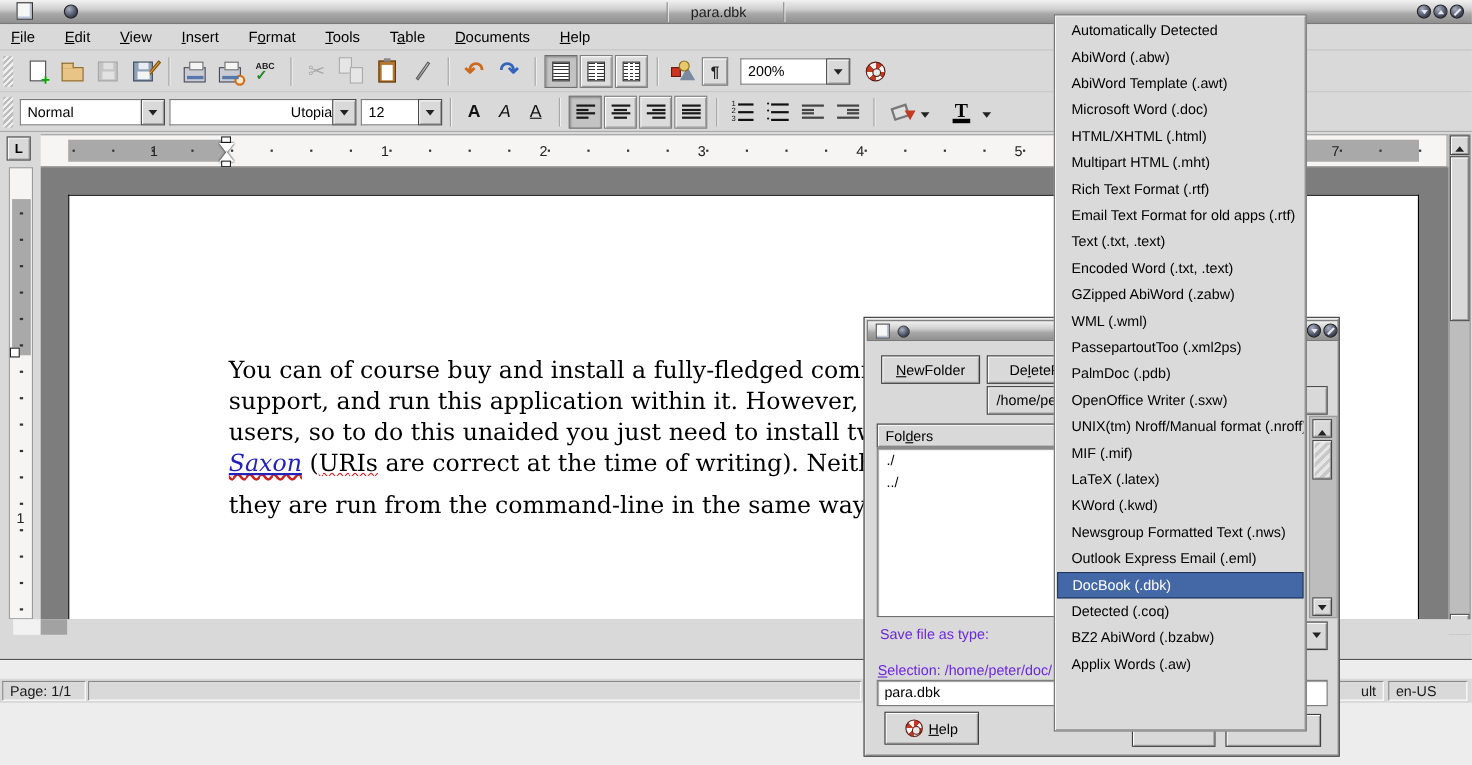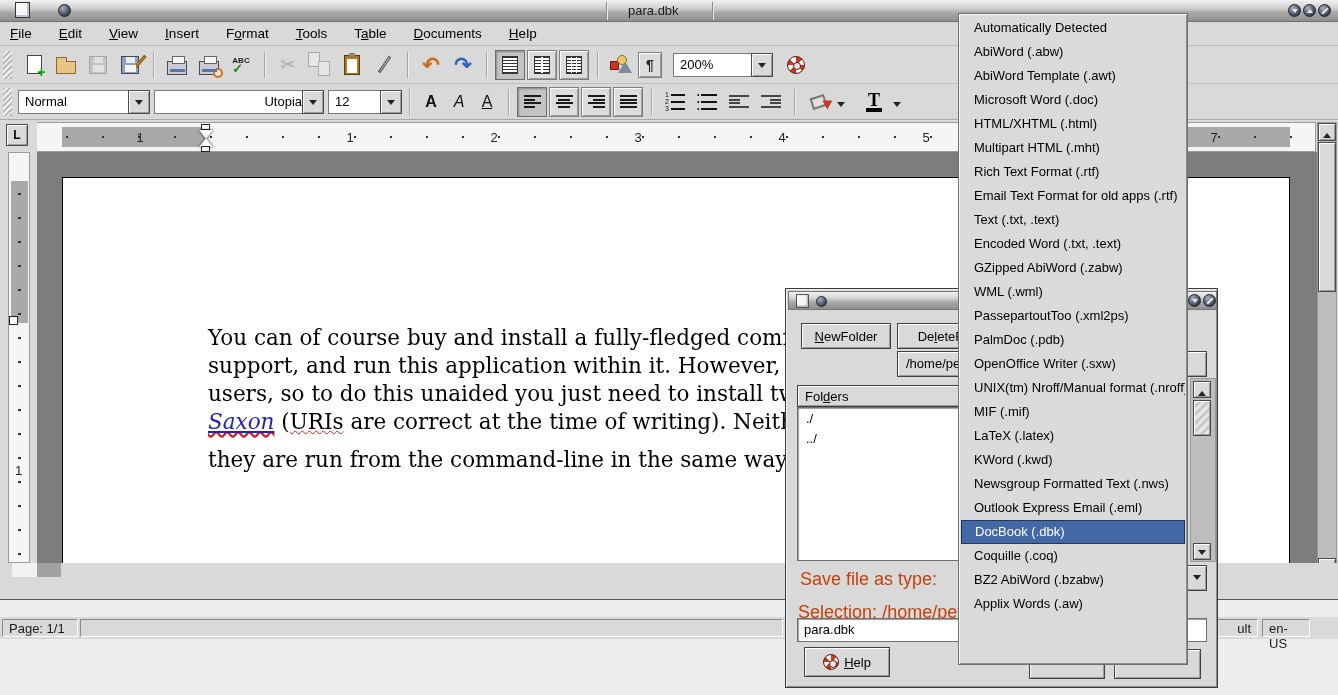--- a/index.html
+++ b/index.html
@@ -608,7 +608,7 @@
     <div class="popup-item">Newsgroup Formatted Text (.nws)</div>
     <div class="popup-item">Outlook Express Email (.eml)</div>
     <div class="popup-item selected">DocBook (.dbk)</div>
-    <div class="popup-item">Coquille (.coq)</div>
+    <div class="popup-item">Detected (.coq)</div>
     <div class="popup-item">BZ2 AbiWord (.bzabw)</div>
     <div class="popup-item">Applix Words (.aw)</div>
   </div>

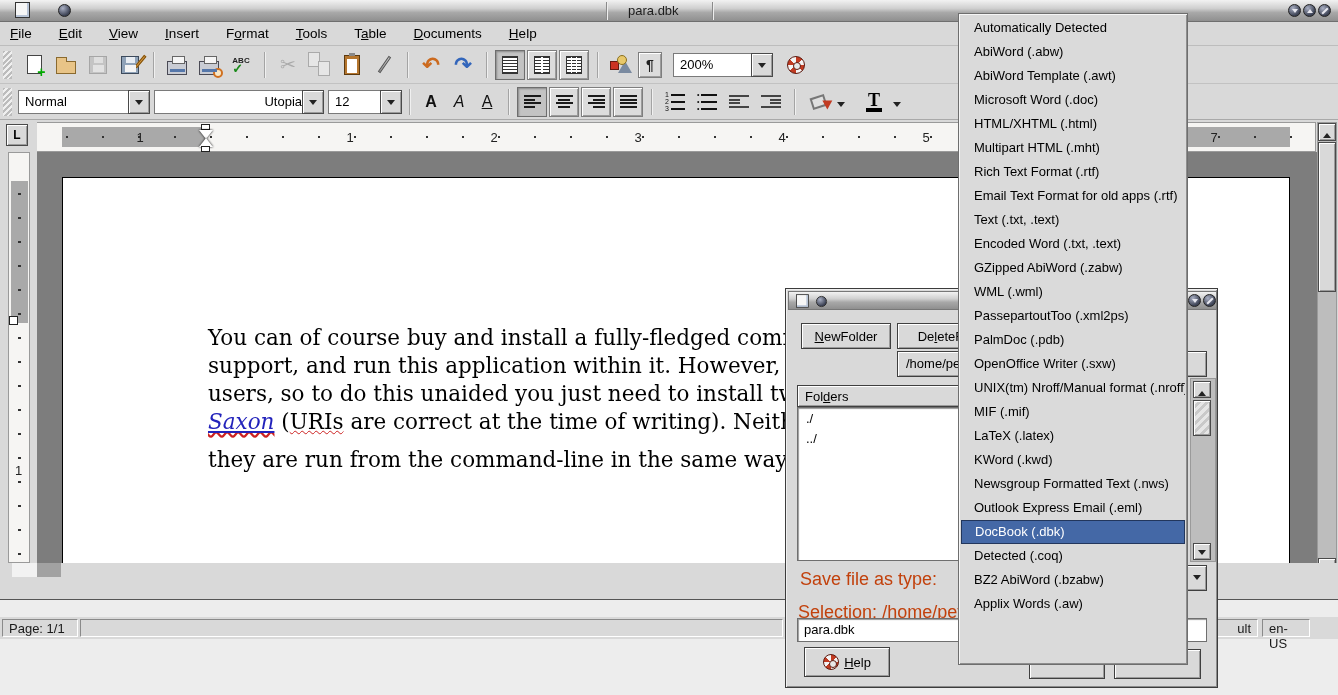--- a/index.html
+++ b/index.html
@@ -172,7 +172,7 @@
       background:linear-gradient(180deg,#f2f2f2 0%,#cfcfcf 40%,#a8a8a8 60%,#8f8f8f 100%); border:1px solid #777; }
   .btn { background:#d9d9d9; border:1px solid #3f3f3f; box-shadow:inset 1px 1px 0 #fff, inset -1px -1px 0 #9b9b9b;
          font-size:13px; color:#000; display:flex; align-items:center; justify-content:center; }
-  .dlg-label { position:absolute; font-size:18px; color:#c2410c; }
+  .dlg-label { position:absolute; font-size:13px; color:#6d28d9; }
   #folders-header { position:absolute; left:11px; top:96px; width:192px; height:22px;
       background:#d9d9d9; border:1px solid #3f3f3f; box-shadow:inset 1px 1px 0 #fff, inset -1px -1px 0 #9b9b9b;
       font-size:13px; padding:3px 0 0 7px; }

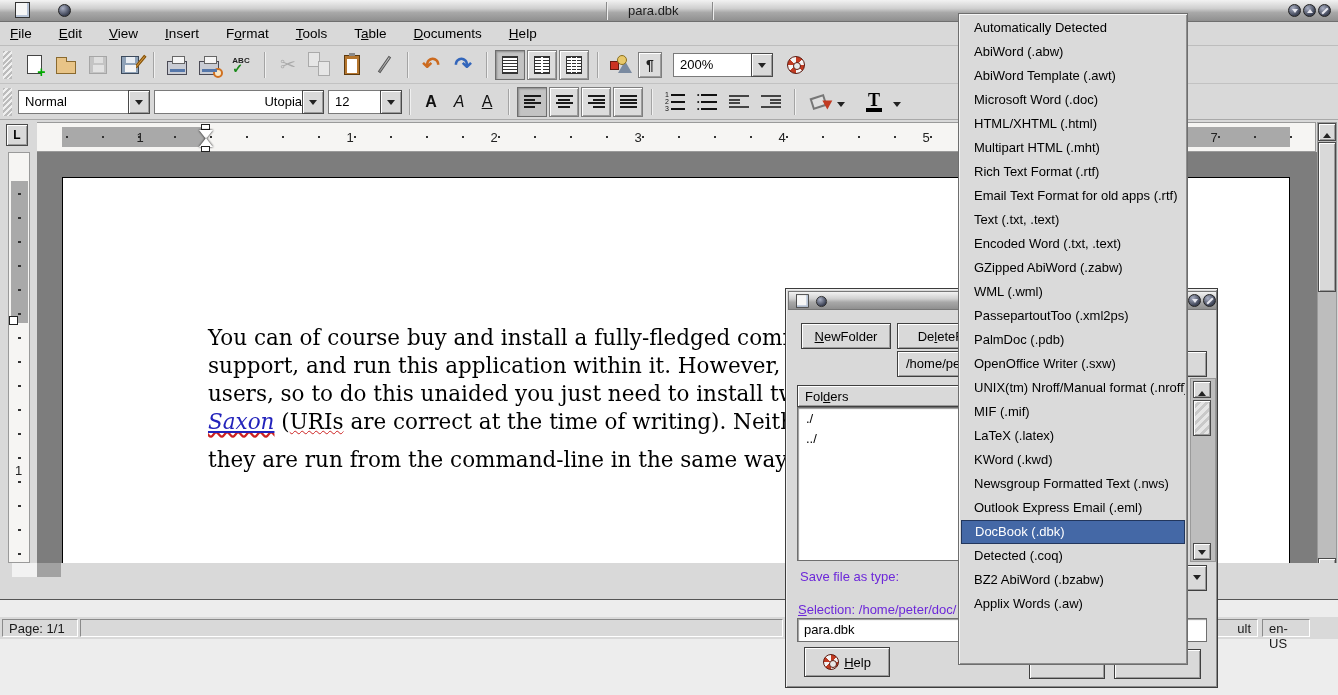--- a/index.html
+++ b/index.html
@@ -513,7 +513,7 @@
     <div class="status-box" style="left:2px; width:76px;">Page: 1/1</div>
     <div class="status-box" style="left:80px; width:703px;"></div>
     <div class="status-box" style="left:1140px; width:118px; text-align:right;">ult</div>
-    <div class="status-box" style="left:1262px; width:48px;">en-US</div>
+    <div class="status-box" style="left:1262px; width:72px;">en-US</div>
   </div>
 </div>
 

